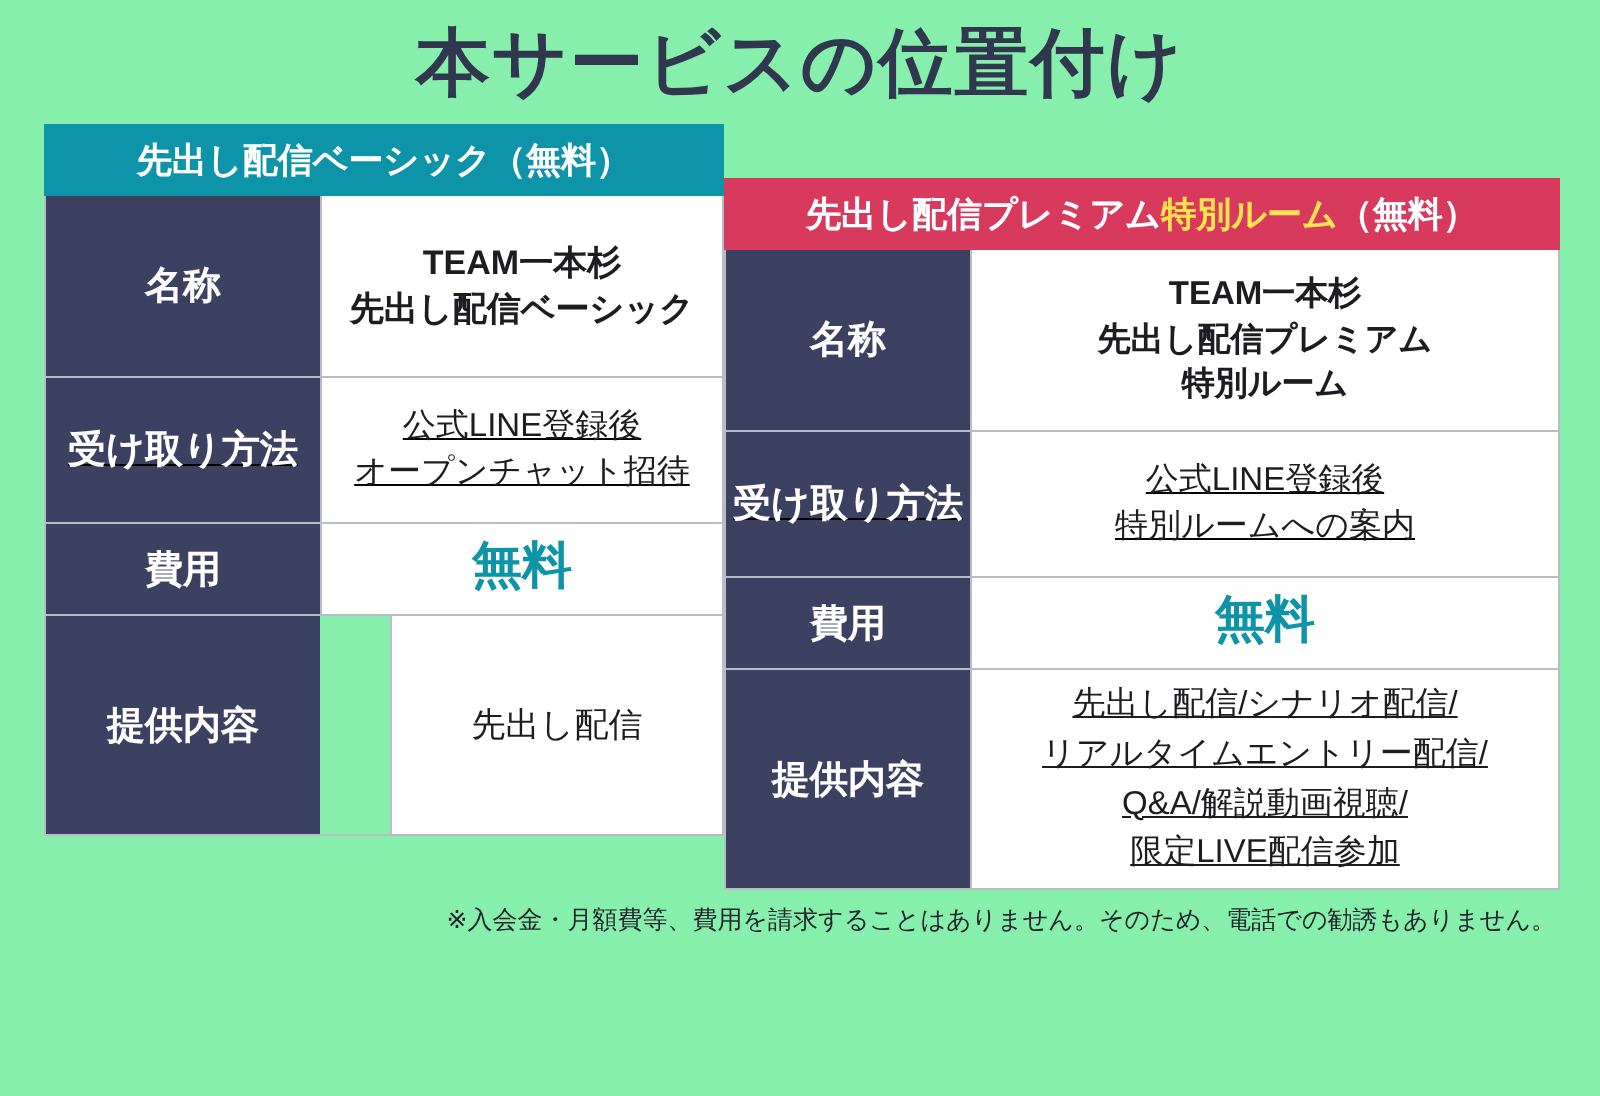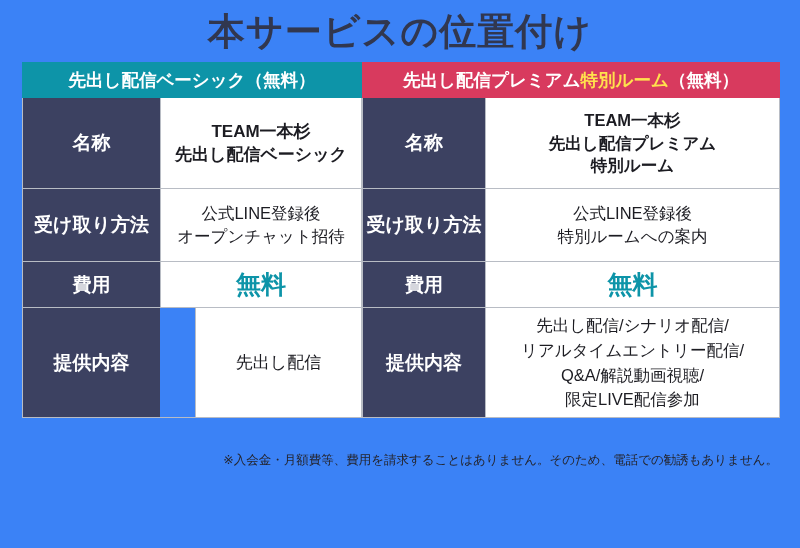--- a/index.html
+++ b/index.html
@@ -18,7 +18,7 @@
     position: relative;
     width: 800px;
     height: 548px;
-    background: #3b82f6;
+    background: #86efac;
   }
 
   

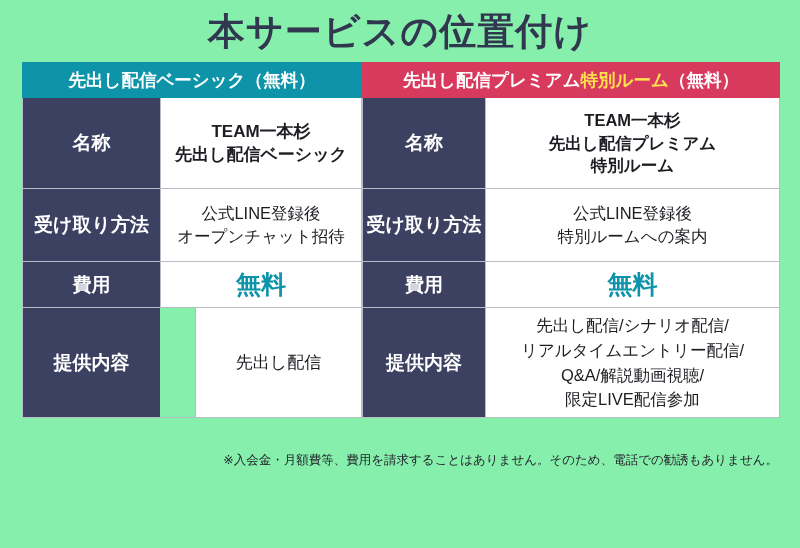--- a/index.html
+++ b/index.html
@@ -52,7 +52,7 @@
     flex-direction: column;
   }
   .panel.left  { width: 340px; }
-  .panel.right { width: 418px; }
+  .panel.right { width: 418px; margin-top: 27px; }
 
   .panel-header {
     height: 36px;

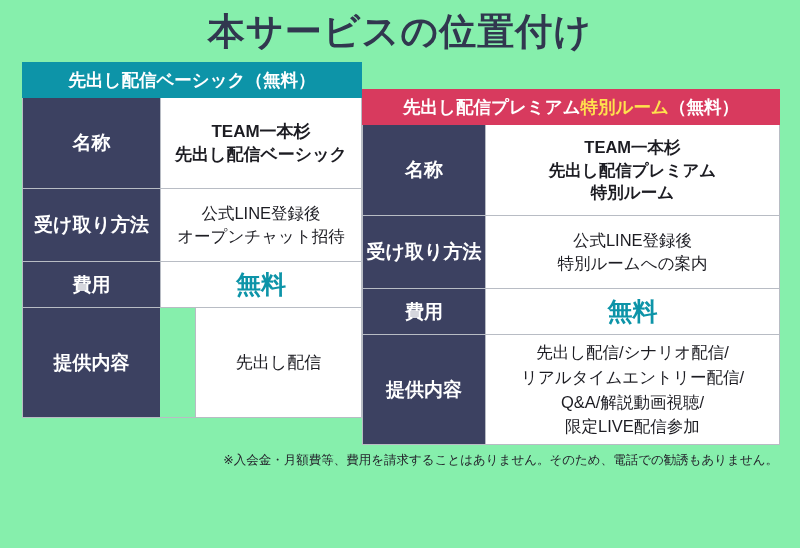--- a/index.html
+++ b/index.html
@@ -117,7 +117,7 @@
   }
 
   .row.r-name   { height: 90px; }
-  .row.r-recv   { height: 73px; }
+  .row.r-recv   { height: 73px; text-decoration: underline; }
   .row.r-cost   { height: 46px; }
   .row.r-offer  { height: 110px; }
 

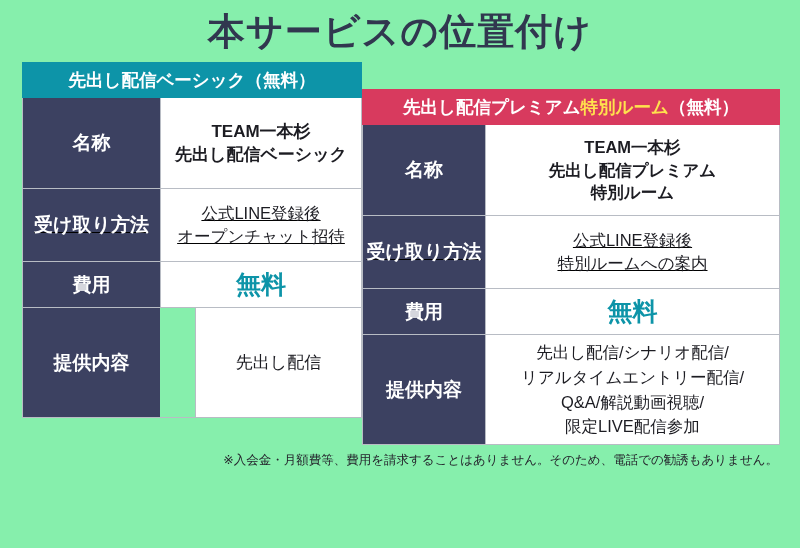--- a/index.html
+++ b/index.html
@@ -118,7 +118,7 @@
 
   .row.r-name   { height: 90px; }
   .row.r-recv   { height: 73px; text-decoration: underline; }
-  .row.r-cost   { height: 46px; }
+  .row.r-cost   { height: 46px; font-family: Liberation Serif, serif; }
   .row.r-offer  { height: 110px; }
 
   .panel.left  .r-name  .row-value { font-size: 17px; font-weight: 700; }

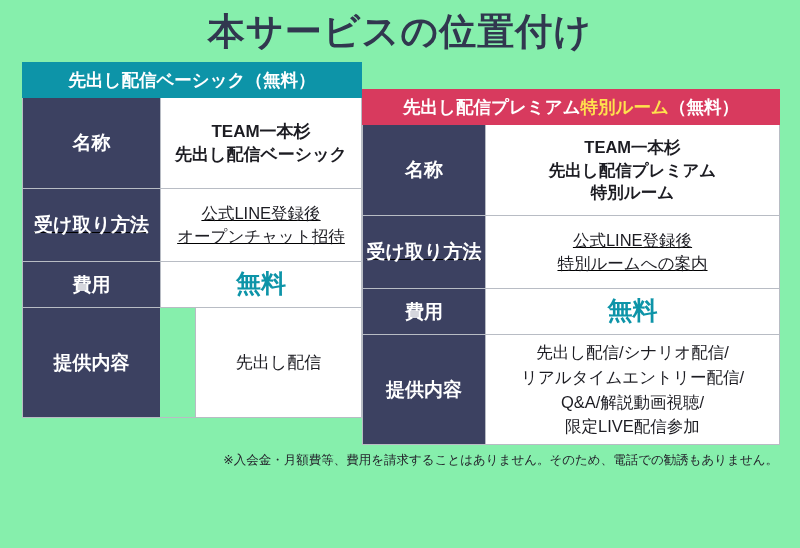--- a/index.html
+++ b/index.html
@@ -127,7 +127,7 @@
   .panel.right .r-recv  .row-value { font-size: 16.5px; font-weight: 400; }
   .r-cost .row-value { font-size: 25px; font-weight: 700; color: #0d94a8; }
   .panel.left  .r-offer .row-value { font-size: 17px; font-weight: 400; margin-left: 35px; }
-  .panel.right .r-offer .row-value { font-size: 16.5px; font-weight: 400; line-height: 1.5; }
+  .panel.right .r-offer .row-value { font-size: 16.5px; font-weight: 400; line-height: 1.5; text-decoration: underline; }
 
   .vline { white-space: pre-line; }
 

